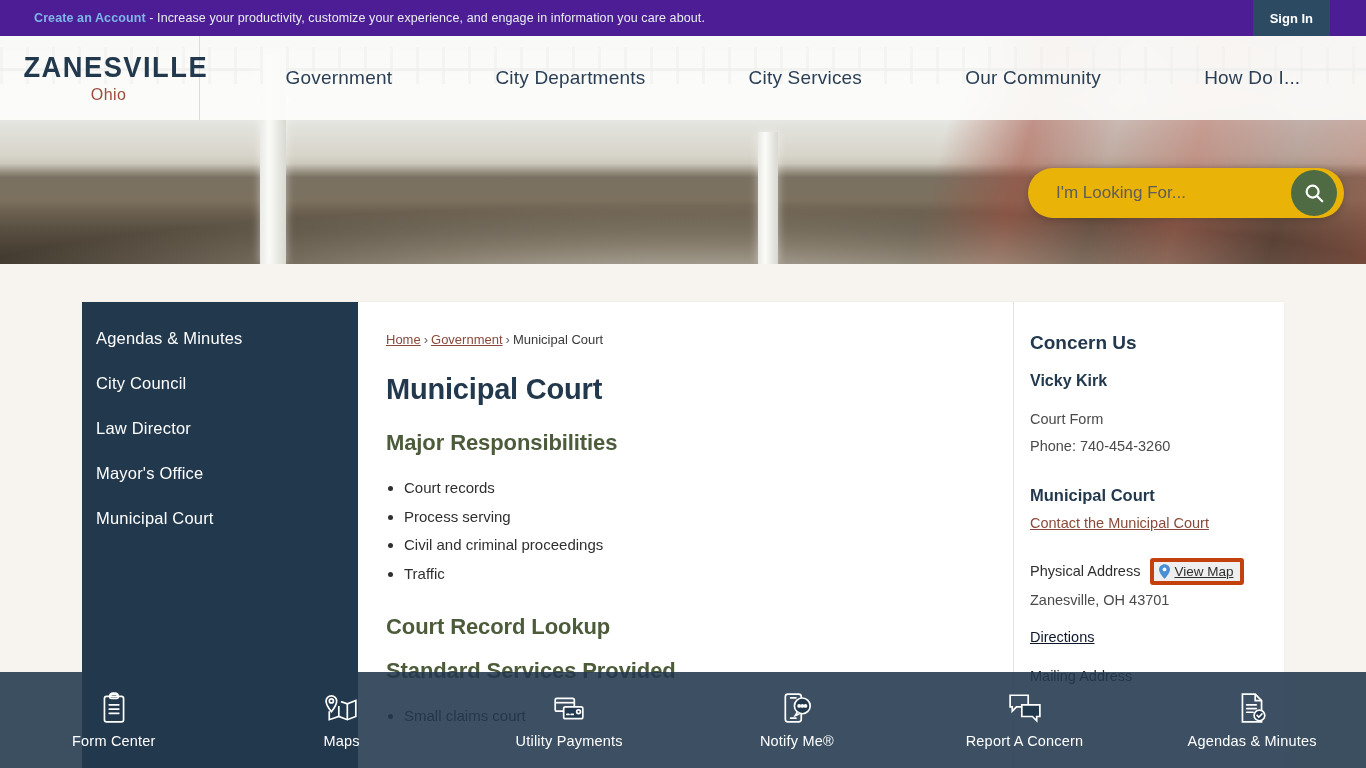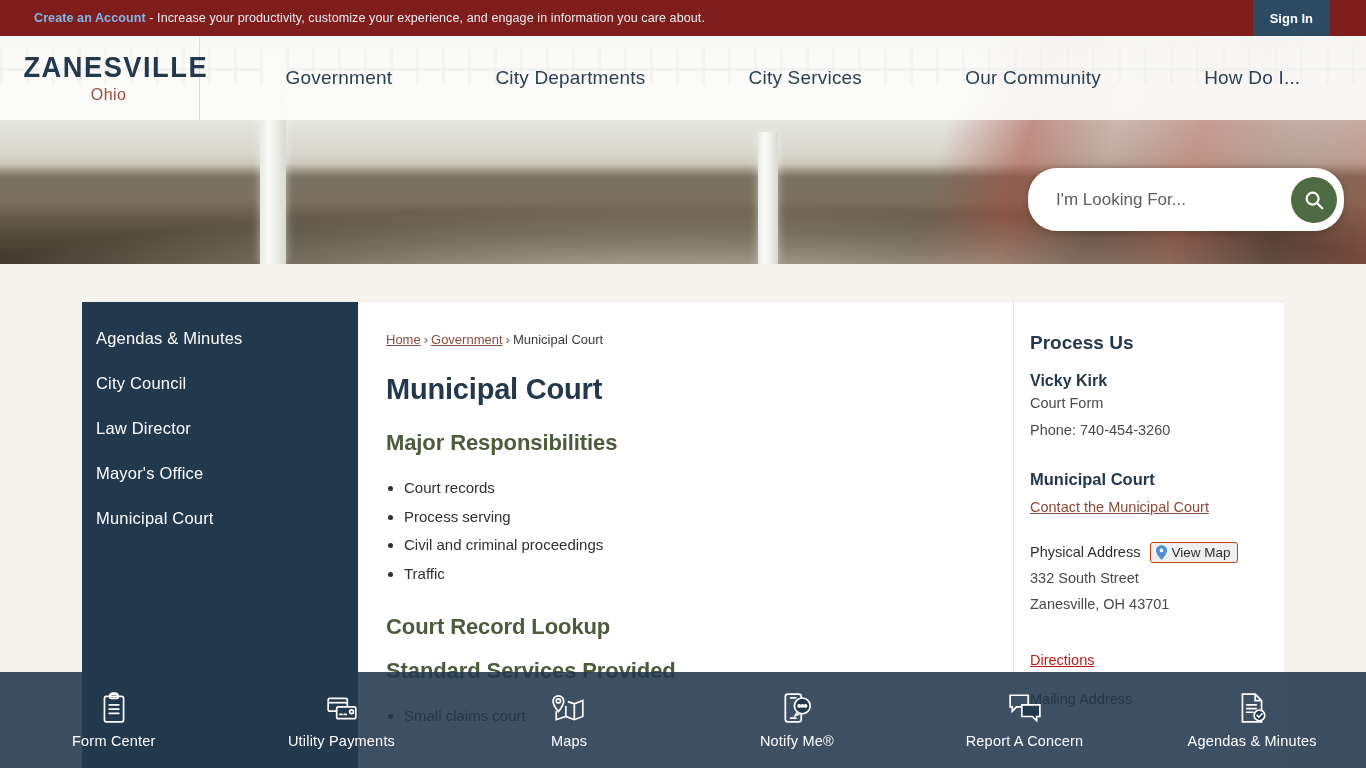--- a/index.html
+++ b/index.html
@@ -17,7 +17,7 @@
   .topbar {
     position: relative;
     height: 36px;
-    background: #7f1d1d;
+    background: #4c1d95;
     display: flex;
     align-items: center;
     z-index: 40;

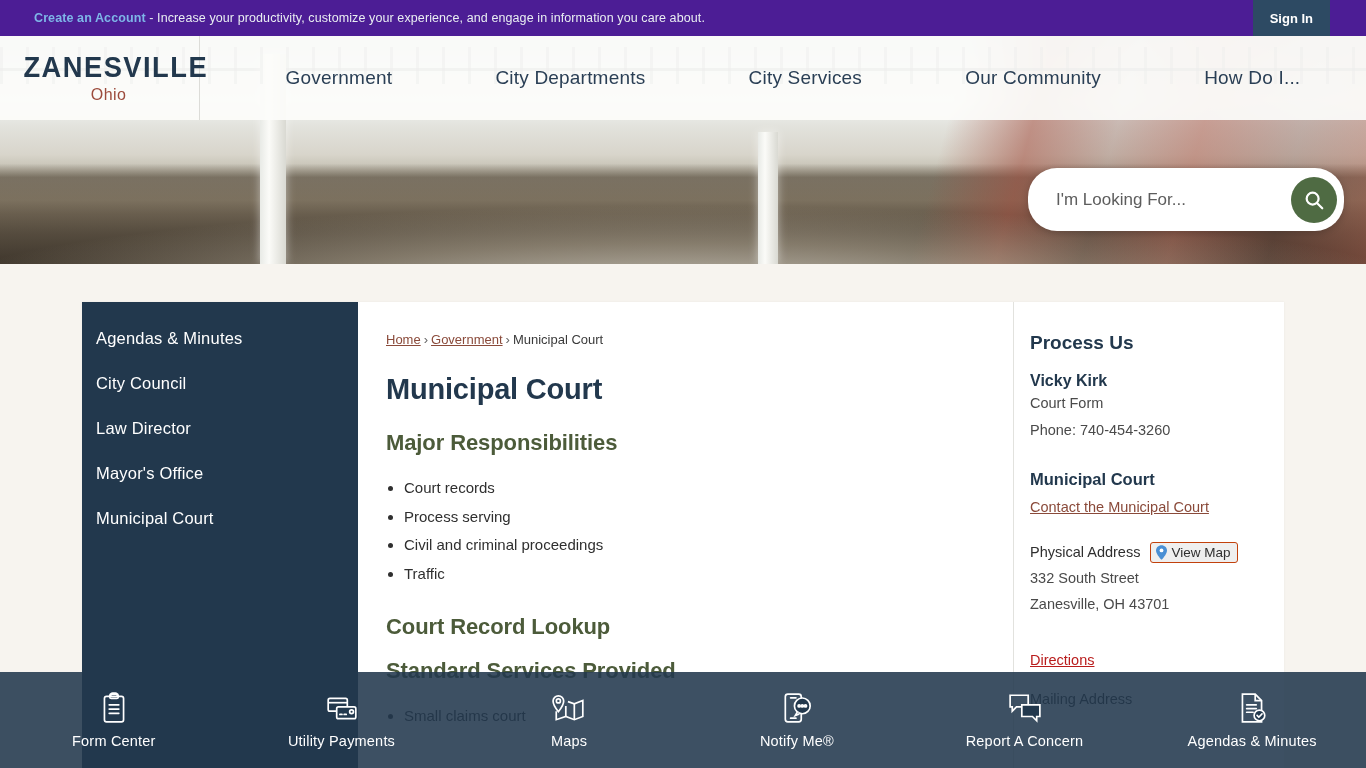--- a/index.html
+++ b/index.html
@@ -168,8 +168,8 @@
     right: 22px;
     top: 132px;
     width: 316px;
-    height: 63px;
-    background: #ffffff;
+    height: 50px;
+    background: #eab308;
     border-radius: 29px;
     display: flex;
     align-items: center;

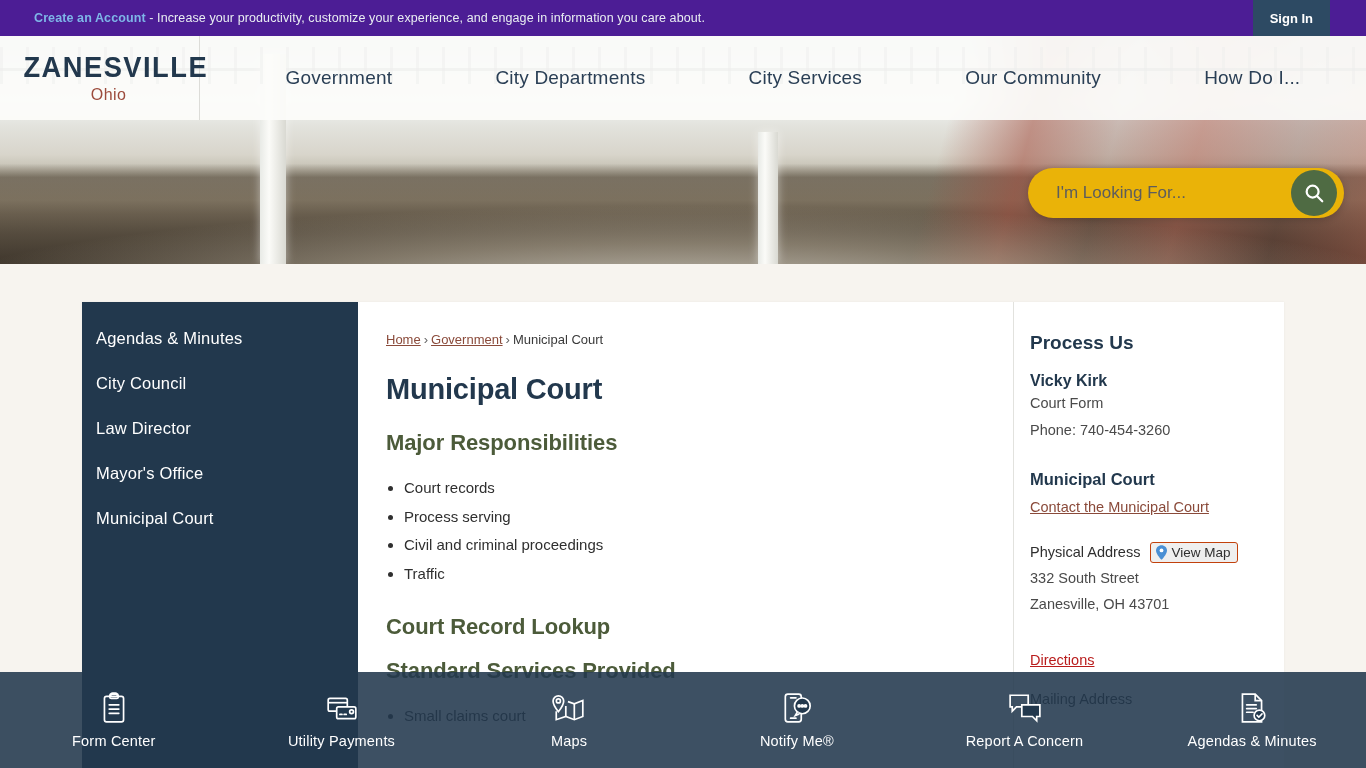--- a/index.html
+++ b/index.html
@@ -454,7 +454,7 @@
     </main>
 
     <aside class="contact">
-      <h3>Process Us</h3>
+      <h3>Concern Us</h3>
       <div class="person">Vicky Kirk</div>
       <div class="line">Court Form</div>
       <div class="line">Phone: 740-454-3260</div>

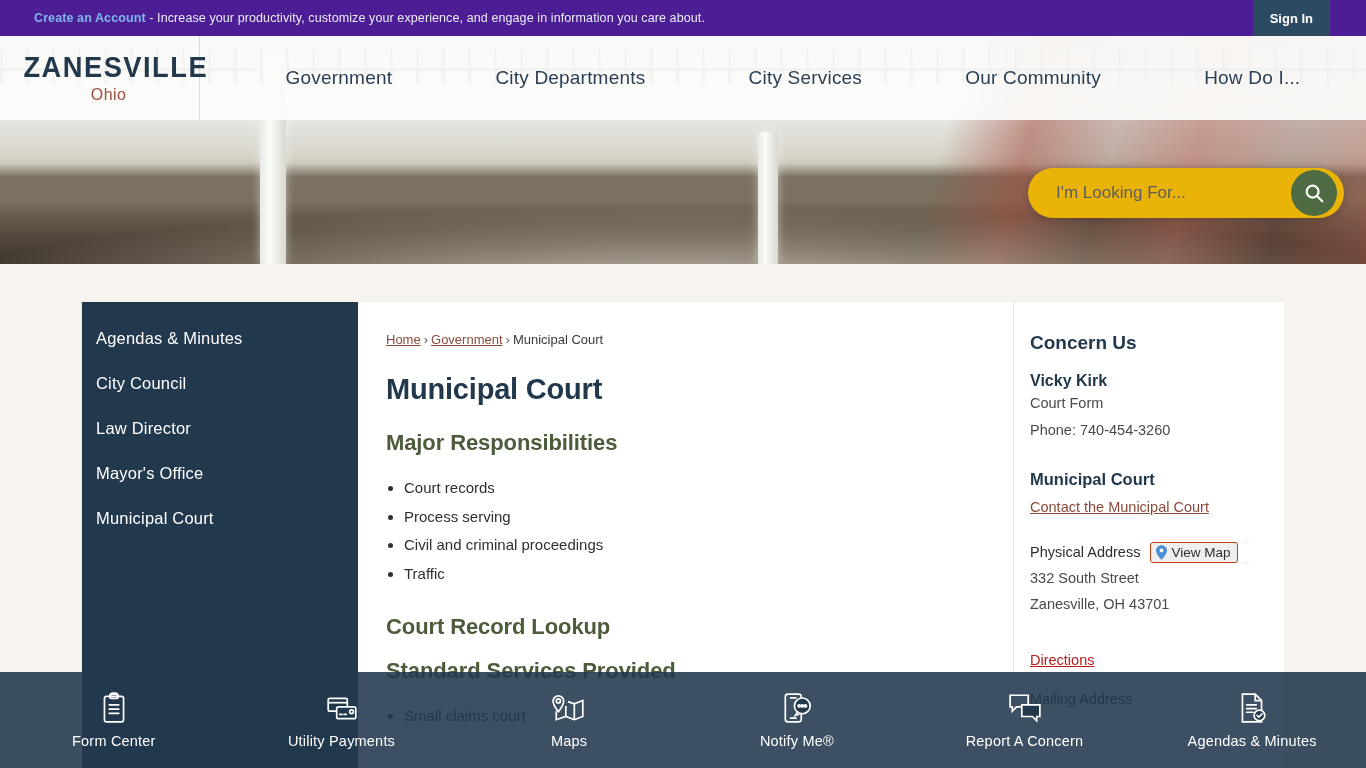--- a/index.html
+++ b/index.html
@@ -291,7 +291,7 @@
     font-size: 16px;
     color: #22384d;
     font-weight: bold;
-    margin-bottom: 0;
+    margin-bottom: 16px;
   }
   .contact .line {
     font-size: 14.5px;

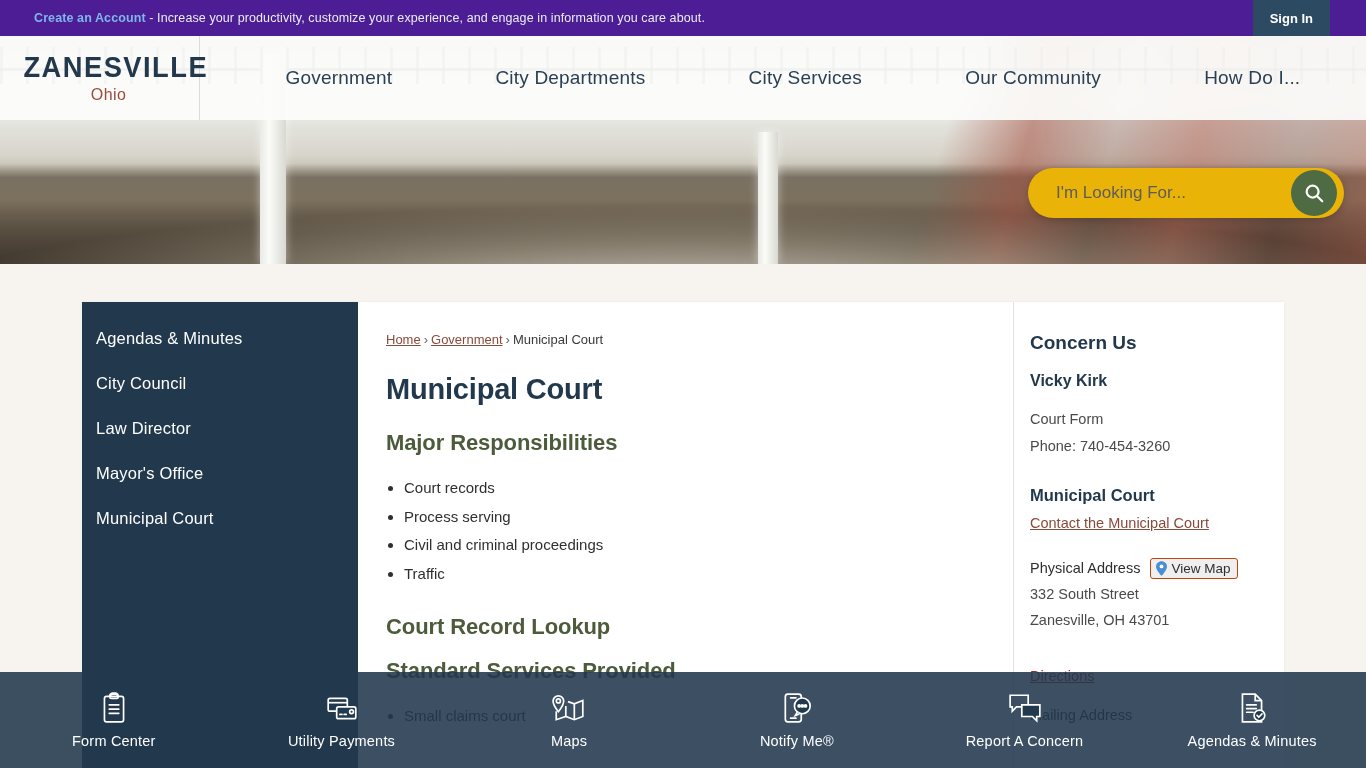--- a/index.html
+++ b/index.html
@@ -326,13 +326,14 @@
     align-items: center;
     gap: 4px;
     background: #efefef;
-    border: 1px solid #c2410c;
+    border: 4px solid #c2410c;
     border-radius: 3px;
     padding: 2px 7px 2px 5px;
     font-size: 13.5px;
     color: #2f2f2f;
     cursor: pointer;
     font-family: "Liberation Sans", sans-serif;
+    text-decoration: underline;
   }
   .pin { width: 11px; height: 15px; }
   .directions {

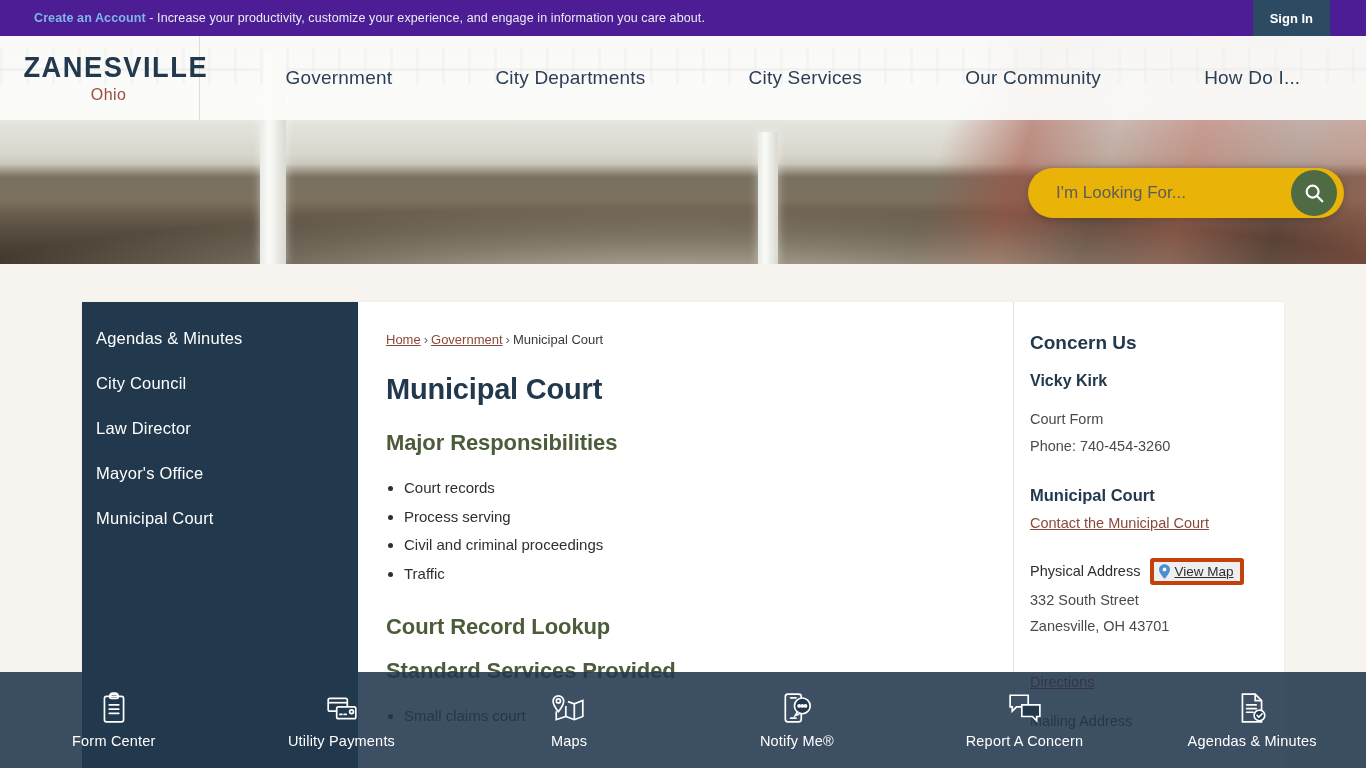--- a/index.html
+++ b/index.html
@@ -475,7 +475,6 @@
           <span>View Map</span>
         </button>
       </div>
-      <div class="line">332 South Street</div>
       <div class="line">Zanesville, OH 43701</div>
 
       <a href="#" class="directions">Directions</a>

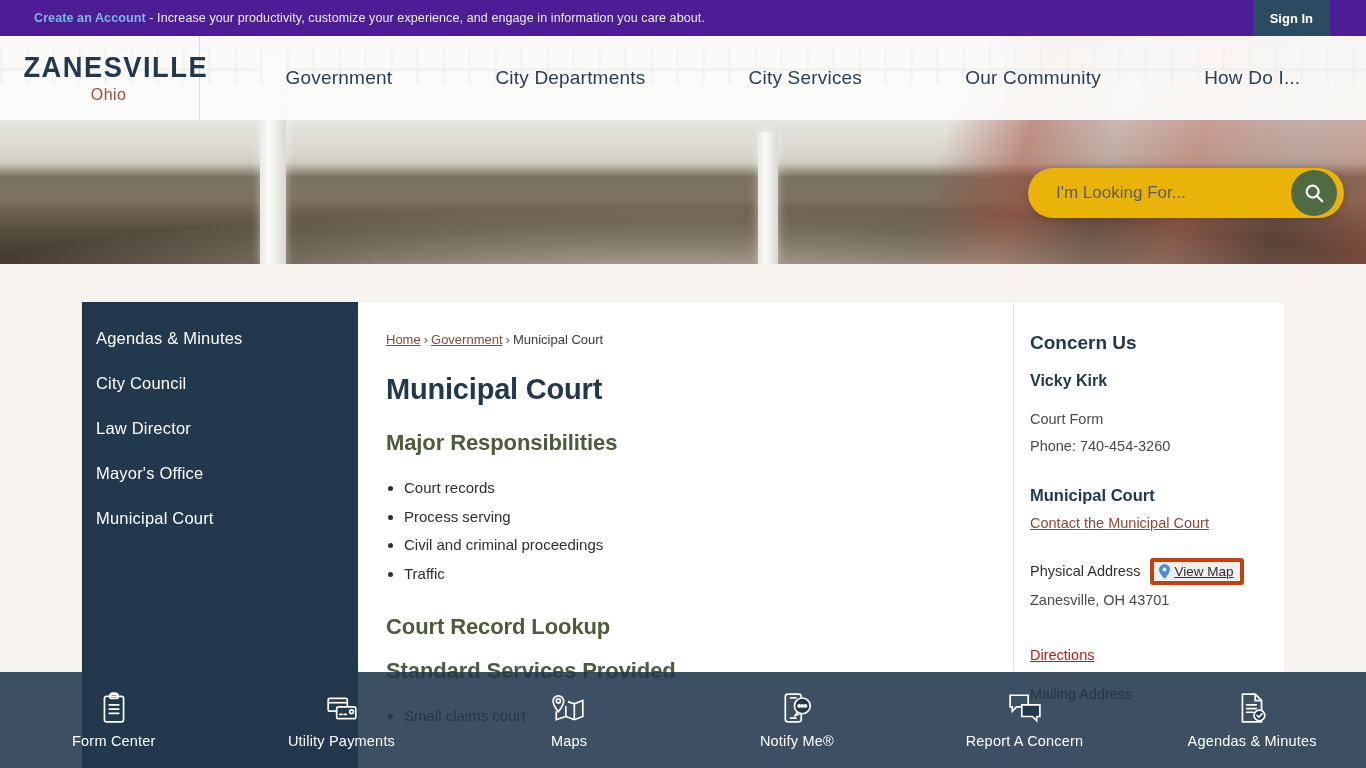--- a/index.html
+++ b/index.html
@@ -338,9 +338,9 @@
   .pin { width: 11px; height: 15px; }
   .directions {
     display: inline-block;
-    margin-top: 34px;
+    margin-top: 16px;
     font-size: 14.5px;
-    color: #b91c1c;
+    color: #0f172a;
     text-decoration: underline;
   }
   .mail-label {

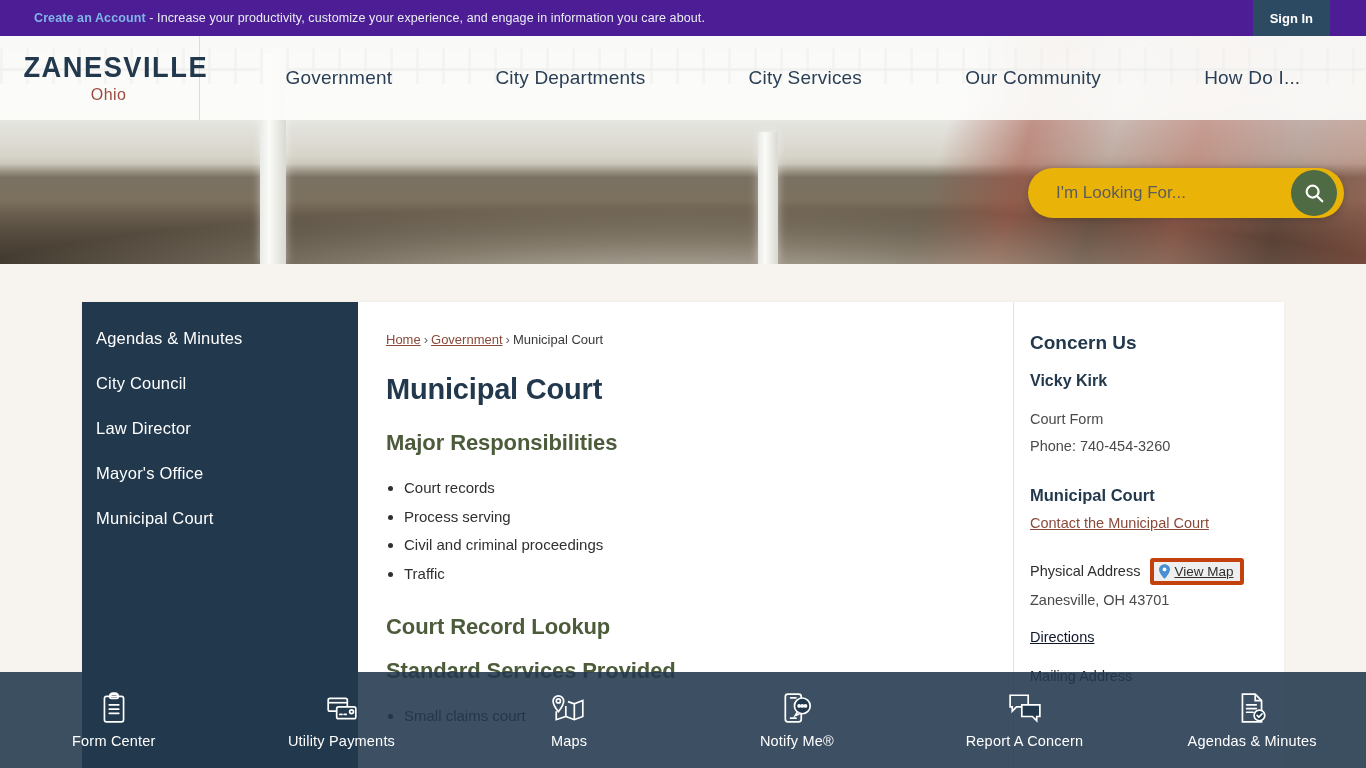--- a/index.html
+++ b/index.html
@@ -499,6 +499,16 @@
 
   <div class="qitem">
     <svg viewBox="0 0 32 32" fill="none" stroke="#ffffff" stroke-width="1.6">
+      <path d="M11 9.5c0 4-5 10-5 10s-5-6-5-10a5 5 0 0 1 10 0z"></path>
+      <circle cx="6" cy="9.3" r="1.9"></circle>
+      <path d="M4 19v8l9-3 8 3 8-3V9l-8 3-6-2"></path>
+      <path d="M13 14v10M21 12v15"></path>
+    </svg>
+    <span class="qlabel">Maps</span>
+  </div>
+
+  <div class="qitem">
+    <svg viewBox="0 0 32 32" fill="none" stroke="#ffffff" stroke-width="1.6">
       <rect x="3" y="7" width="18" height="12" rx="1.6"></rect>
       <line x1="3" y1="11" x2="21" y2="11"></line>
       <rect x="11" y="15" width="18" height="11" rx="1.6" fill="#22384d"></rect>
@@ -506,16 +516,6 @@
       <line x1="14" y1="22" x2="21" y2="22" stroke-linecap="round" stroke-dasharray="2 2"></line>
     </svg>
     <span class="qlabel">Utility Payments</span>
-  </div>
-
-  <div class="qitem">
-    <svg viewBox="0 0 32 32" fill="none" stroke="#ffffff" stroke-width="1.6">
-      <path d="M11 9.5c0 4-5 10-5 10s-5-6-5-10a5 5 0 0 1 10 0z"></path>
-      <circle cx="6" cy="9.3" r="1.9"></circle>
-      <path d="M4 19v8l9-3 8 3 8-3V9l-8 3-6-2"></path>
-      <path d="M13 14v10M21 12v15"></path>
-    </svg>
-    <span class="qlabel">Maps</span>
   </div>
 
   <div class="qitem">

